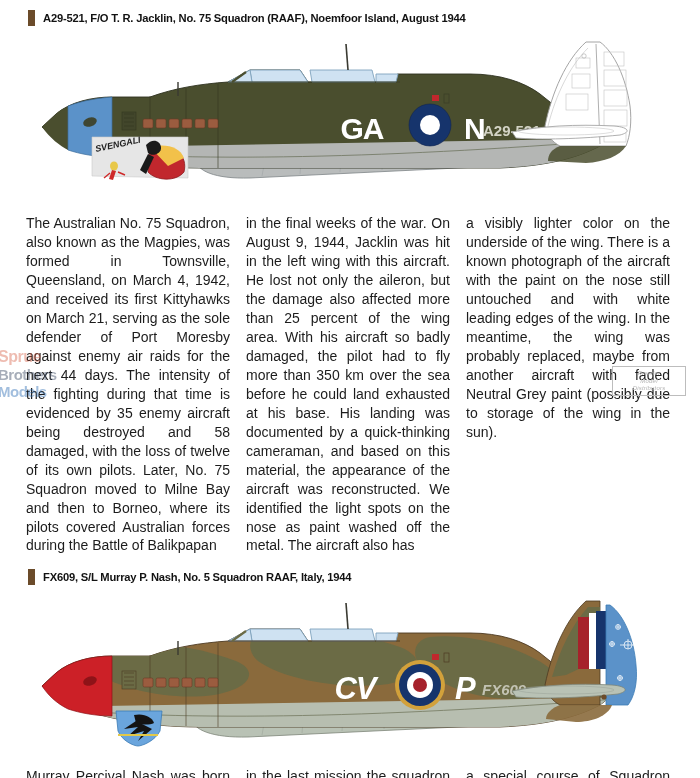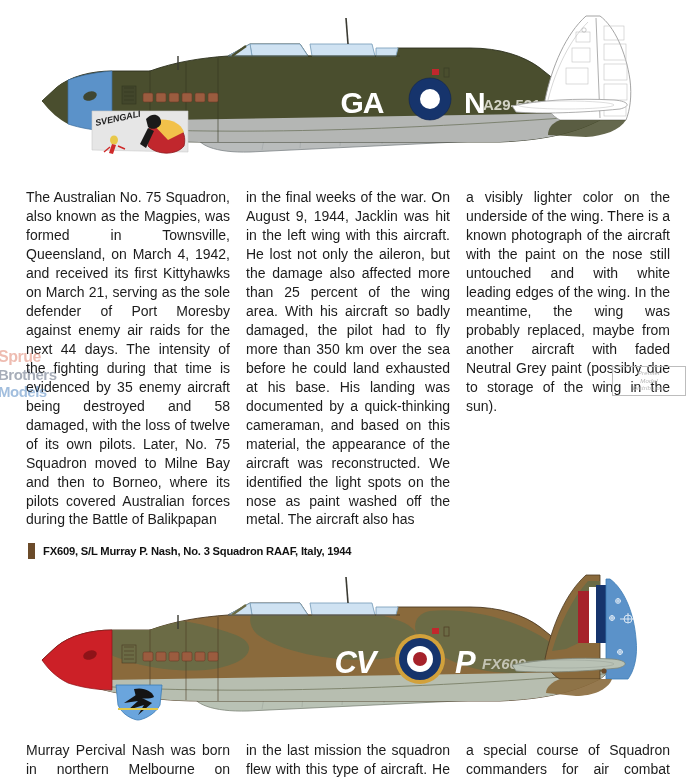--- a/index.html
+++ b/index.html
@@ -96,6 +96,10 @@
 
 <div class="page">
 
+  <div class="heading" style="padding-top:10px;">
+    <span class="bar"></span>
+    <span class="htext">A29-521, F/O T. R. Jacklin, No. 75 Squadron (RAAF), Noemfoor Island, August 1944</span>
+  </div>
 
   <div class="profile">
     <svg width="700" height="182" viewBox="0 0 700 182" xmlns="http://www.w3.org/2000/svg">

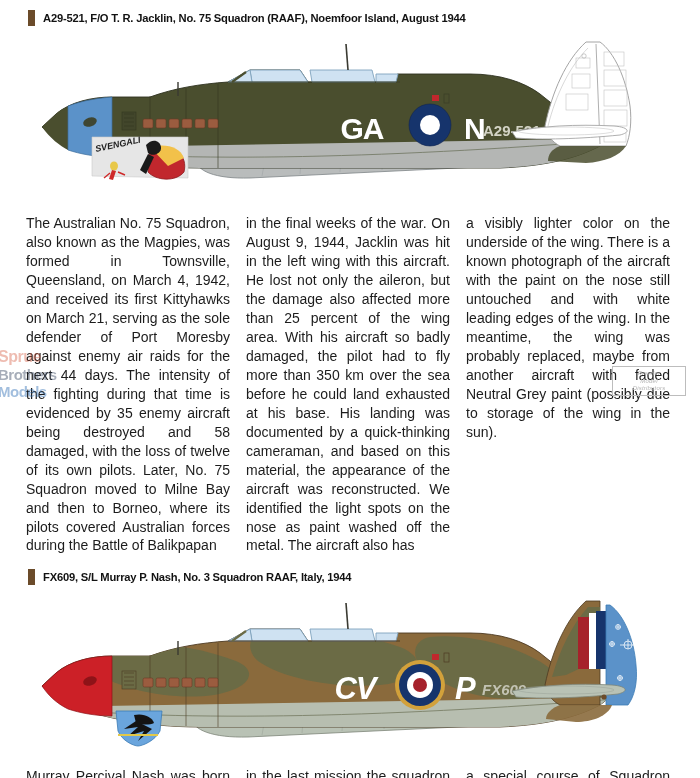--- a/index.html
+++ b/index.html
@@ -249,7 +249,7 @@
 
   <div class="heading" style="margin-top:14px;">
     <span class="bar"></span>
-    <span class="htext">FX609, S/L Murray P. Nash, No. 3 Squadron RAAF, Italy, 1944</span>
+    <span class="htext">FX609, S/L Murray P. Nash, No. 5 Squadron RAAF, Italy, 1944</span>
   </div>
 
   <div class="profile" style="height:180px;font-style:italic;">

